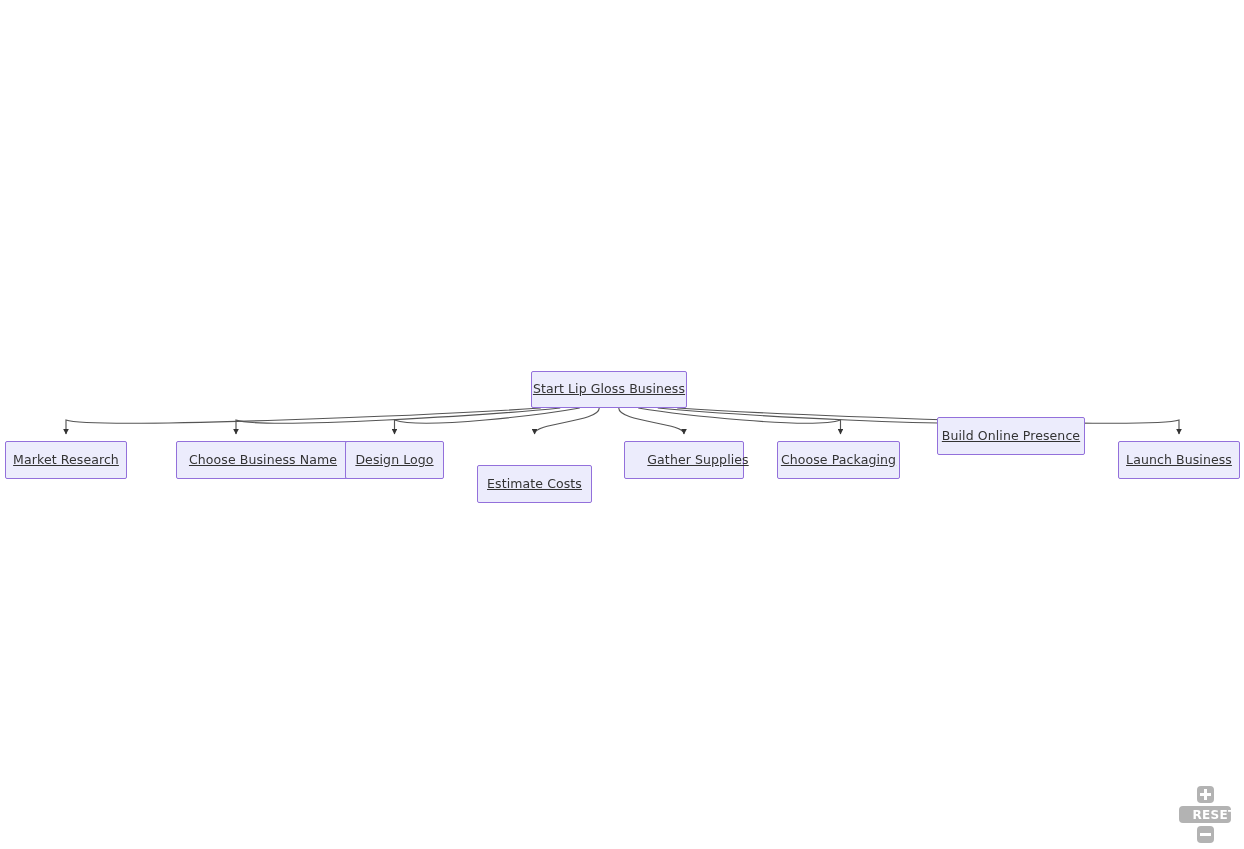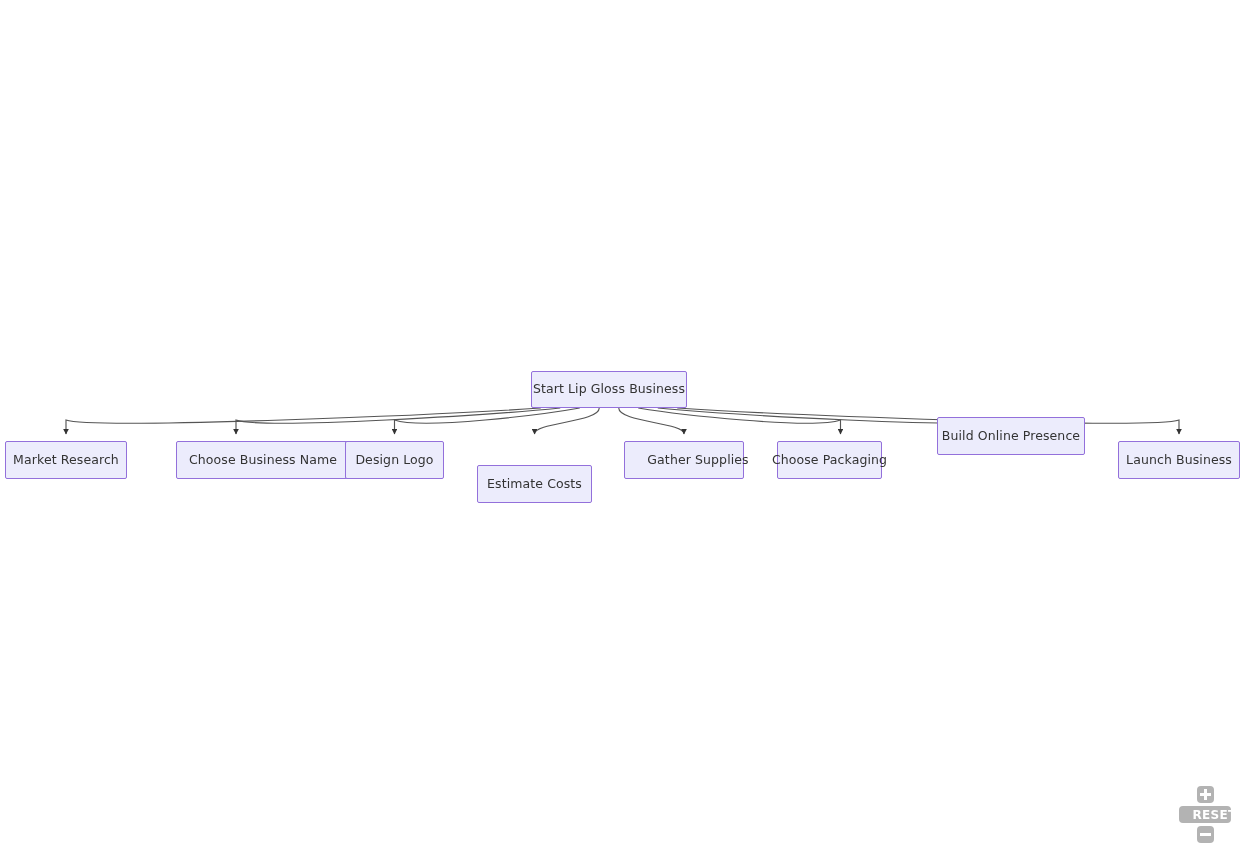--- a/index.html
+++ b/index.html
@@ -48,6 +48,7 @@
   .flow-node .node-label {
     display: block;
     padding: 0 4px;
+    text-decoration: underline;
   }
   
   #zoom-controls {

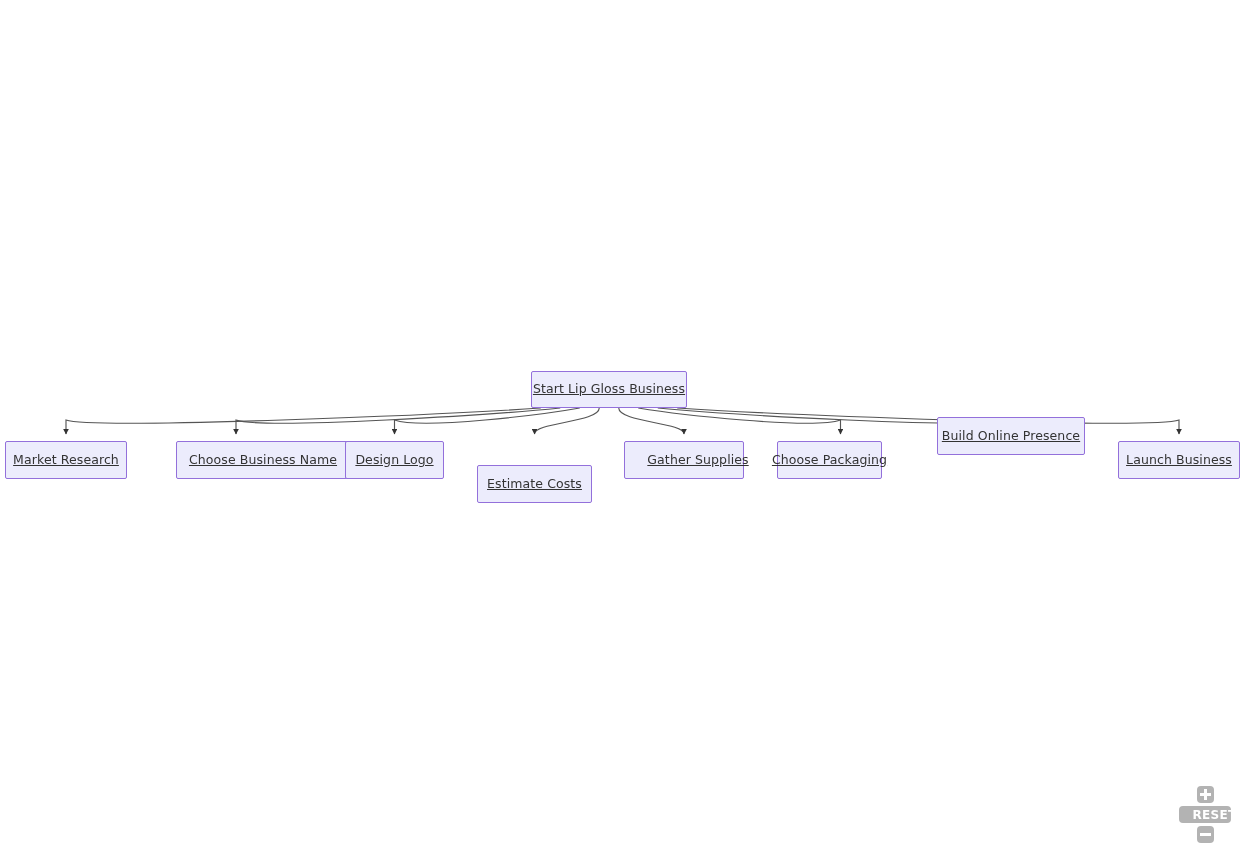--- a/index.html
+++ b/index.html
@@ -150,7 +150,7 @@
       <div class="flow-node" style="left: 624px; top: 441px; width: 120px; height: 38px; padding-left: 28px;">
         <span class="node-label">Gather Supplies</span>
       </div>
-      <div class="flow-node" style="left: 777px; top: 441px; width: 105px; height: 38px;">
+      <div class="flow-node" style="left: 777px; top: 441px; width: 123px; height: 38px;">
         <span class="node-label">Choose Packaging</span>
       </div>
       <div class="flow-node" style="left: 937px; top: 417px; width: 148px; height: 38px;">

